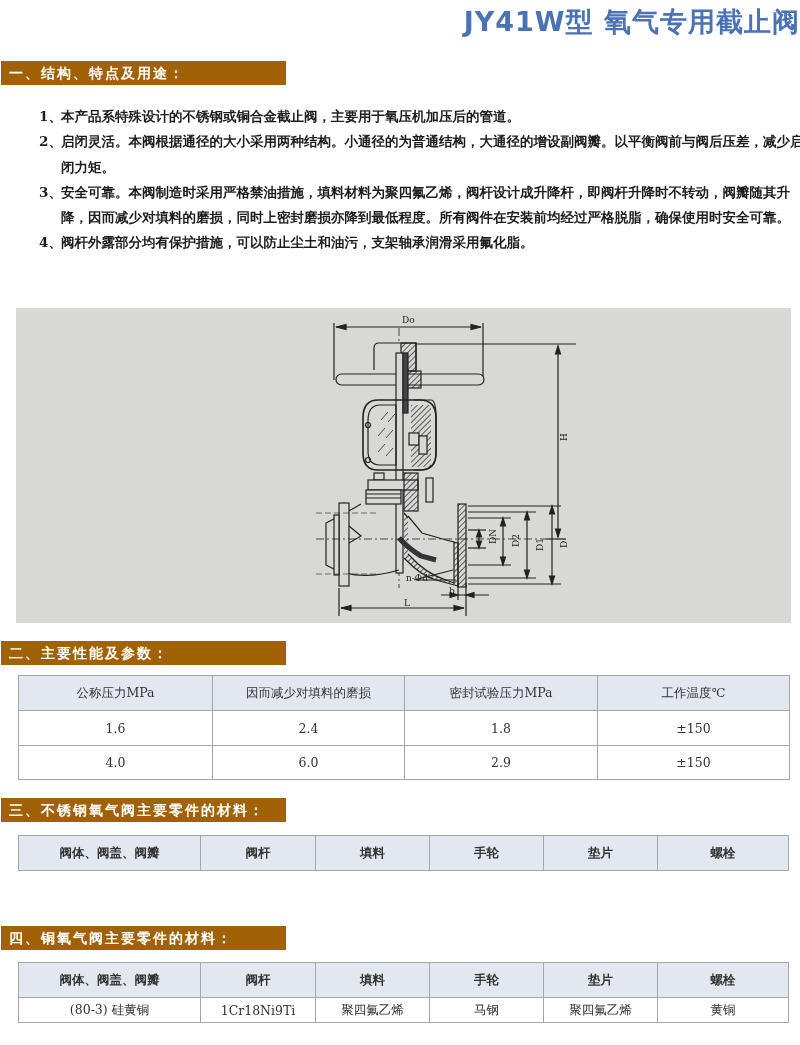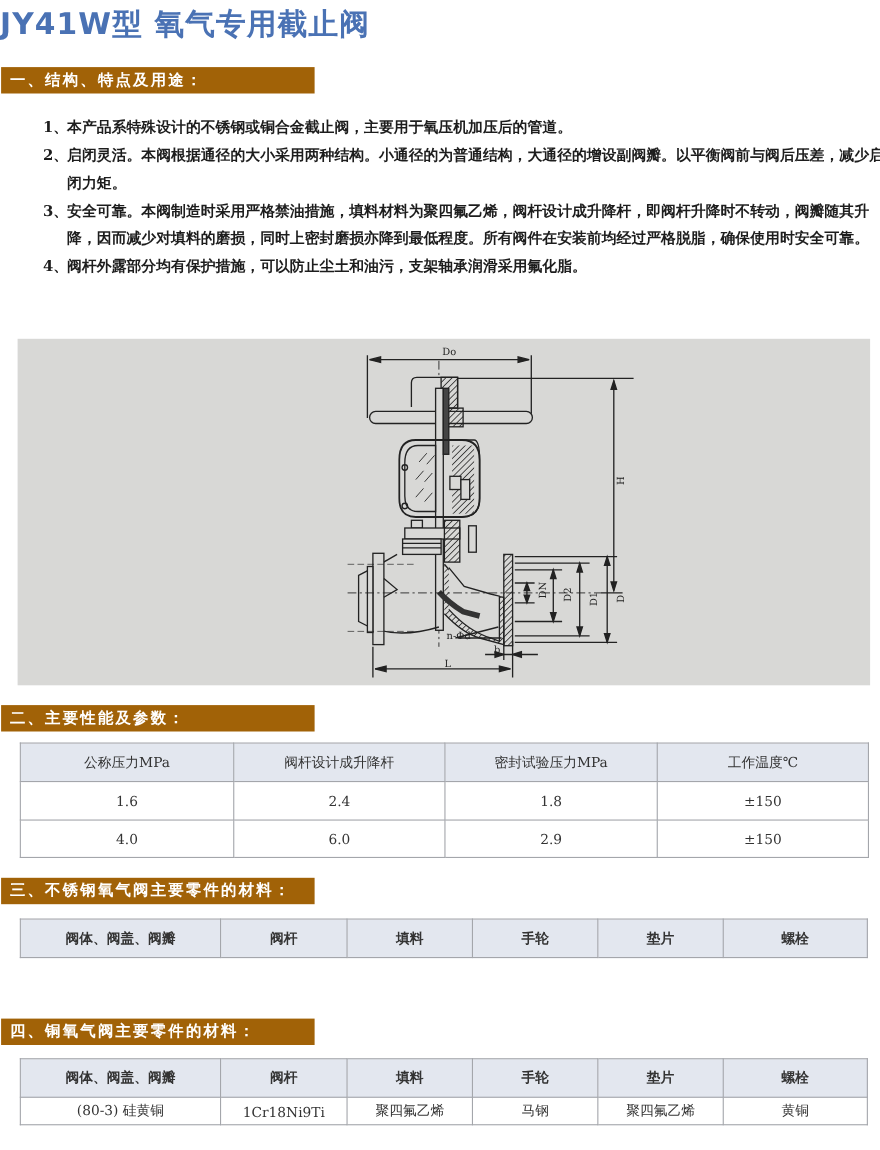--- a/index.html
+++ b/index.html
@@ -7,7 +7,7 @@
   body { position: relative; font-family: "DejaVu Serif", "Liberation Serif", serif; color: #222; }
 
   .title {
-    position: absolute; left: 0; top: 4px; width: 800px; text-align: left;
+    position: absolute; left: 0; top: 4px; width: 800px; text-align: right;
     font-family: "DejaVu Sans", "Liberation Sans", sans-serif;
     font-weight: bold; font-size: 27px; color: #4a72b4; letter-spacing: 1px;
   }

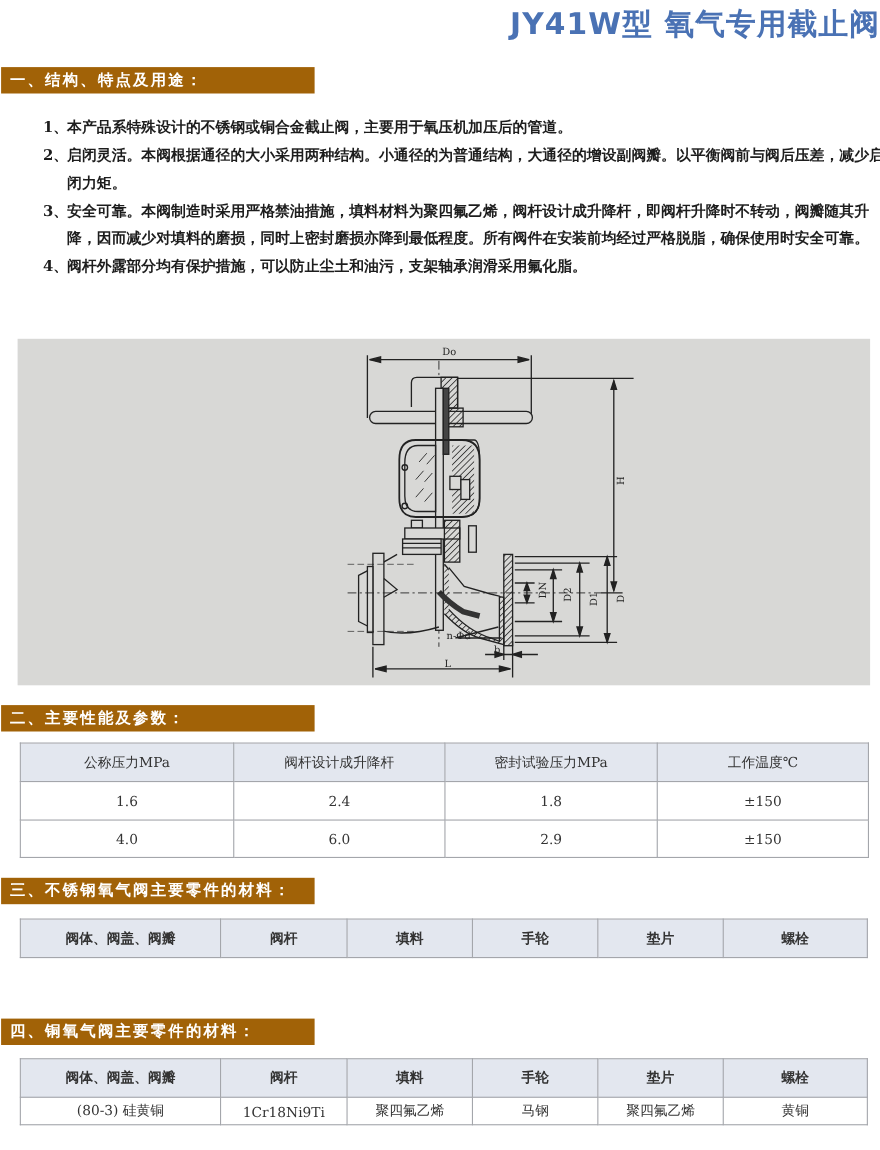--- a/index.html
+++ b/index.html
@@ -194,7 +194,7 @@
   <tbody>
       <tr style="height:35px;">
     <th>公称压力MPa</th>
-    <th>阀杆设计成升降杆</th>
+    <th>因而减少对填料的磨损</th>
     <th>密封试验压力MPa</th>
     <th>工作温度℃</th>
   </tr>

